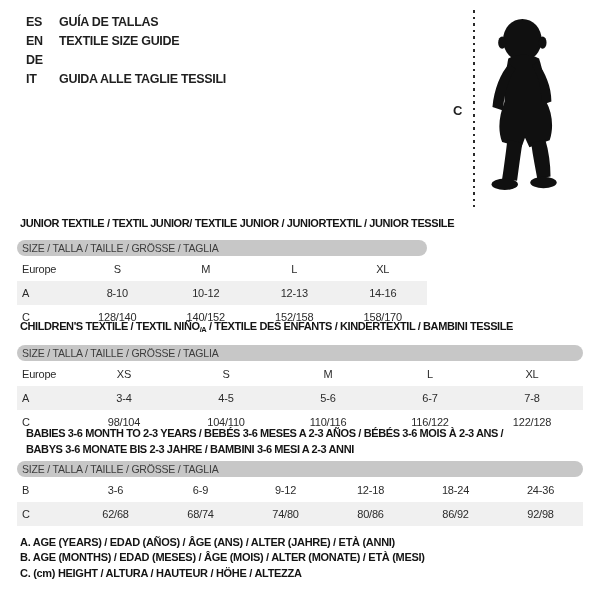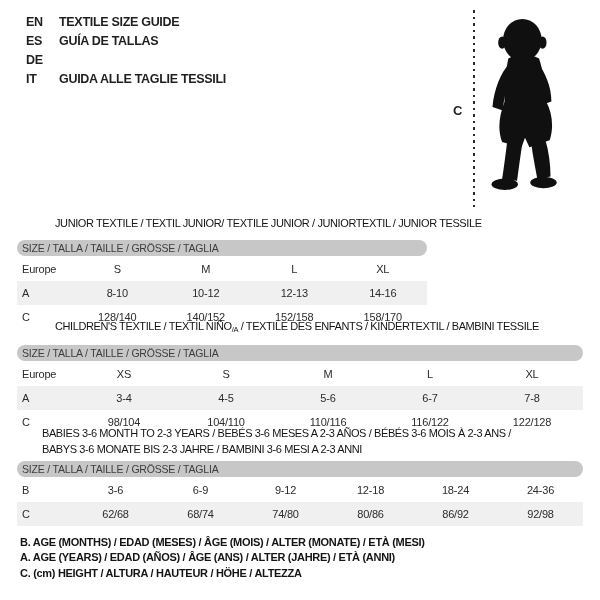--- a/index.html
+++ b/index.html
@@ -50,12 +50,12 @@
 
 <div class="abs lang-list">
     <div class="lang-row">
+      <span class="lang-code">ES</span>
+      <span class="lang-title">GUÍA DE TALLAS</span>
+    </div>
+    <div class="lang-row">
       <span class="lang-code">EN</span>
       <span class="lang-title">TEXTILE SIZE GUIDE</span>
-    </div>
-    <div class="lang-row">
-      <span class="lang-code">ES</span>
-      <span class="lang-title">GUÍA DE TALLAS</span>
     </div>
     <div class="lang-row">
       <span class="lang-code">DE</span>

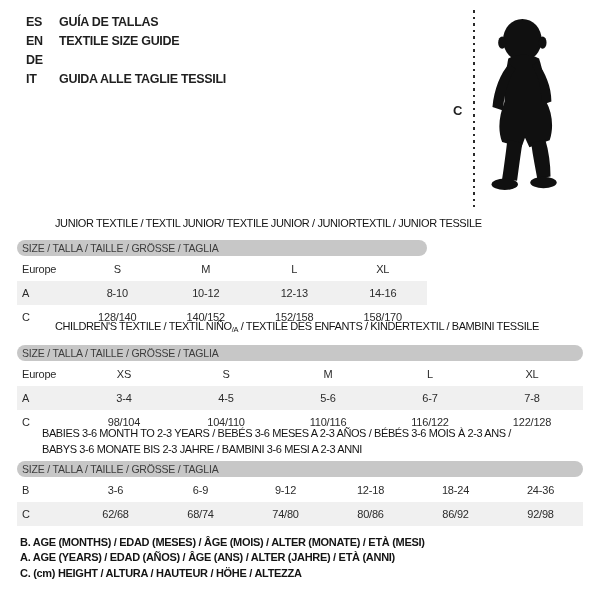--- a/index.html
+++ b/index.html
@@ -22,7 +22,7 @@
   .silhouette{left:481px;top:5px;}
 
   
-  .sec-title{font-size:11px;font-weight:normal;letter-spacing:-0.4px;white-space:nowrap;color:#141414;margin-left:35px;}
+  .sec-title{font-size:11px;font-weight:bold;letter-spacing:-0.4px;white-space:nowrap;color:#141414;}
   .sec-title .sub{font-size:7.5px;vertical-align:-2px;}
   .title-junior{left:20px;top:217px;}
   .title-children{left:20px;top:320px;}

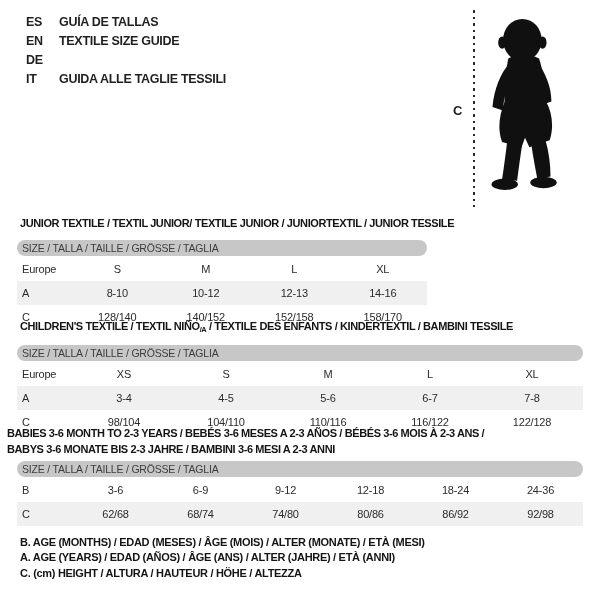--- a/index.html
+++ b/index.html
@@ -26,7 +26,7 @@
   .sec-title .sub{font-size:7.5px;vertical-align:-2px;}
   .title-junior{left:20px;top:217px;}
   .title-children{left:20px;top:320px;}
-  .title-babies{left:7px;top:425px;line-height:16px;}
+  .title-babies{left:26px;top:425px;line-height:16px;}
 
   
   .tbl{left:17px;}

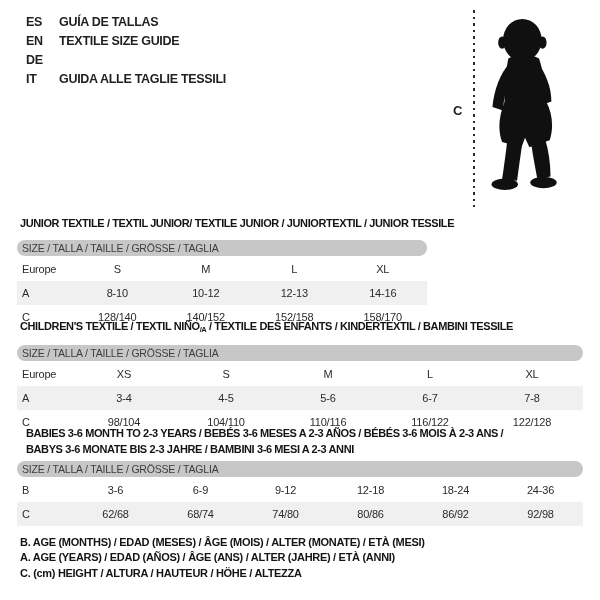--- a/index.html
+++ b/index.html
@@ -174,8 +174,8 @@
 </div>
 
 <div class="abs notes">
+    <div class="note-line">A. AGE (YEARS) / EDAD (AÑOS) / ÂGE (ANS) / ALTER (JAHRE) / ETÀ (ANNI)</div>
     <div class="note-line">B. AGE (MONTHS) / EDAD (MESES) / ÂGE (MOIS) / ALTER (MONATE) / ETÀ (MESI)</div>
-    <div class="note-line">A. AGE (YEARS) / EDAD (AÑOS) / ÂGE (ANS) / ALTER (JAHRE) / ETÀ (ANNI)</div>
     <div class="note-line">C. (cm) HEIGHT / ALTURA / HAUTEUR / HÖHE / ALTEZZA</div>
   </div>
 

